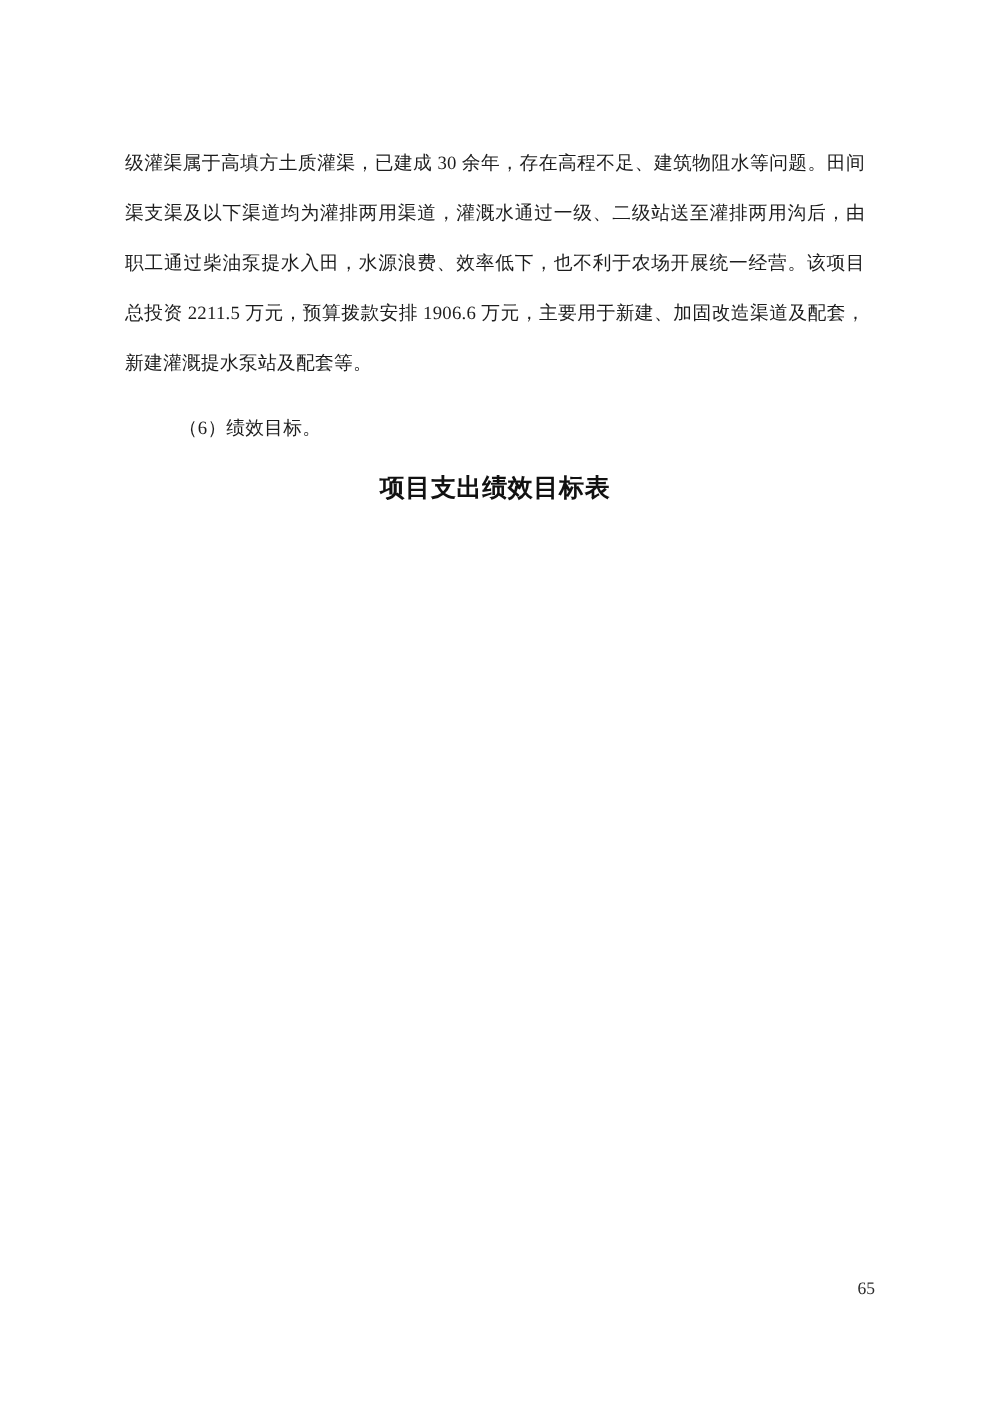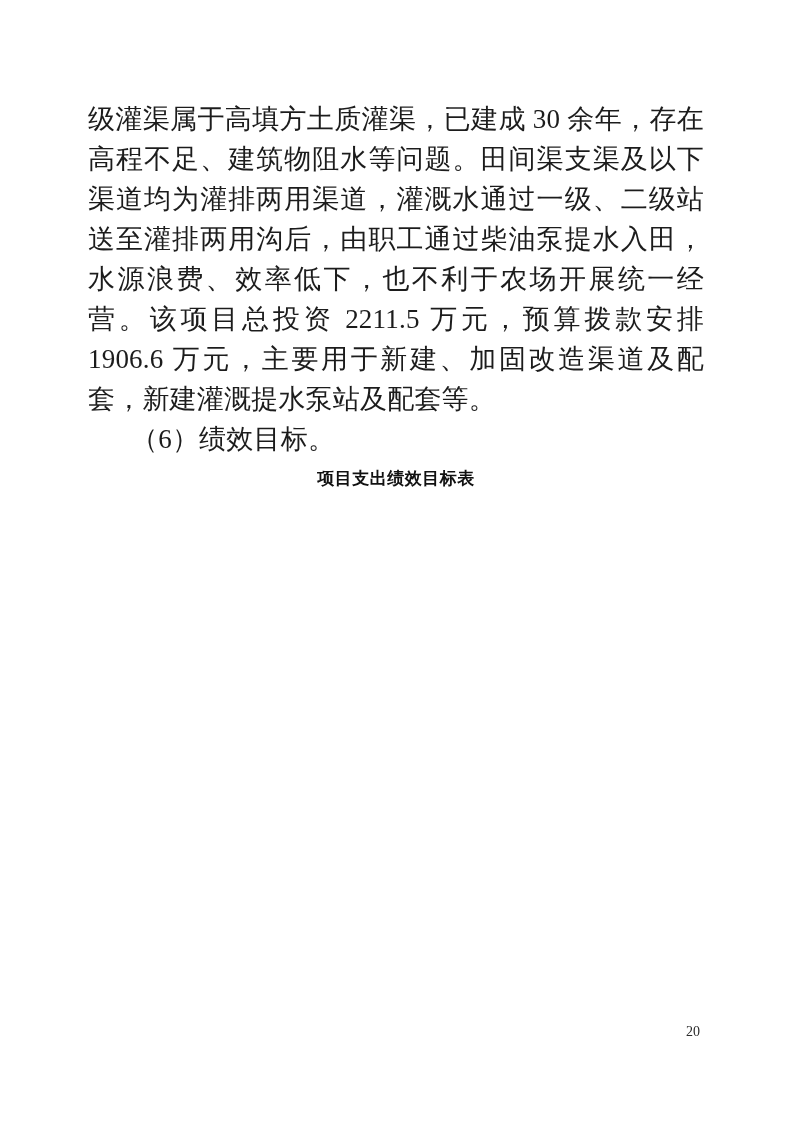--- a/index.html
+++ b/index.html
@@ -27,8 +27,8 @@
     color: #1c1c1c;
   }
   .para {
-    margin: 0;
-    font-size: 27px;
+    margin: 12px;
+    font-size: 15px;
     line-height: 40px;
     text-align: justify;
     text-justify: inter-character;

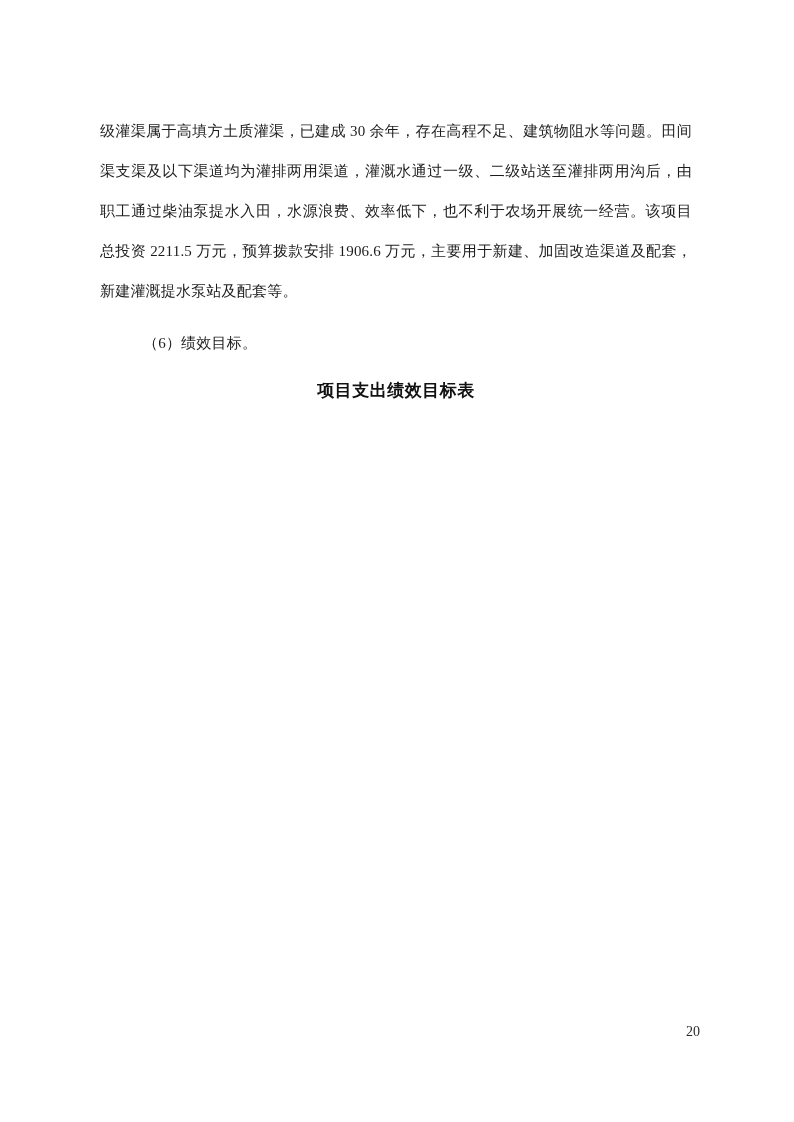--- a/index.html
+++ b/index.html
@@ -40,7 +40,7 @@
   }
   .table-title {
     margin: 4px 0 0 0;
-    font-size: 17px;
+    font-size: 20px;
     line-height: 32px;
     text-align: center;
     font-weight: bold;

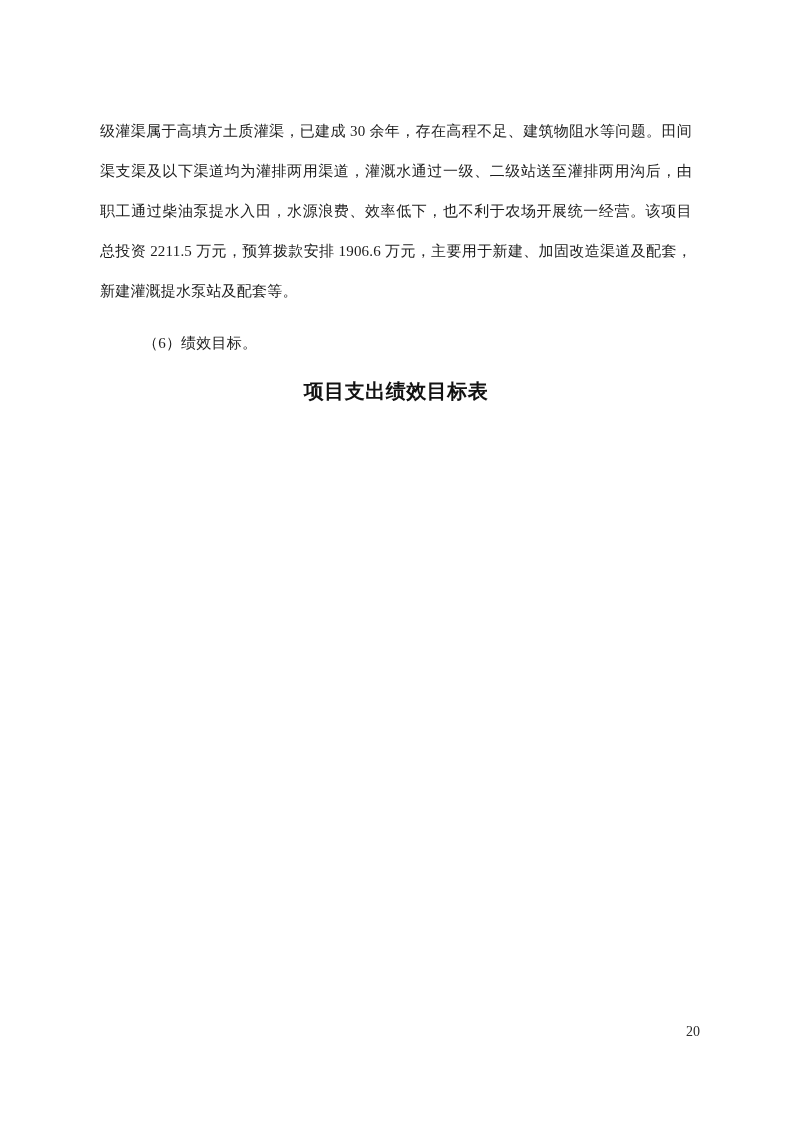--- a/index.html
+++ b/index.html
@@ -67,7 +67,7 @@
     <p class="para indent">（6）绩效目标。</p>
     <h3 class="table-title">项目支出绩效目标表</h3>
   </div>
-  <div class="page-number">20</div>
+  <div class="page-number">65</div>
 </div>
 
 </body></html>

